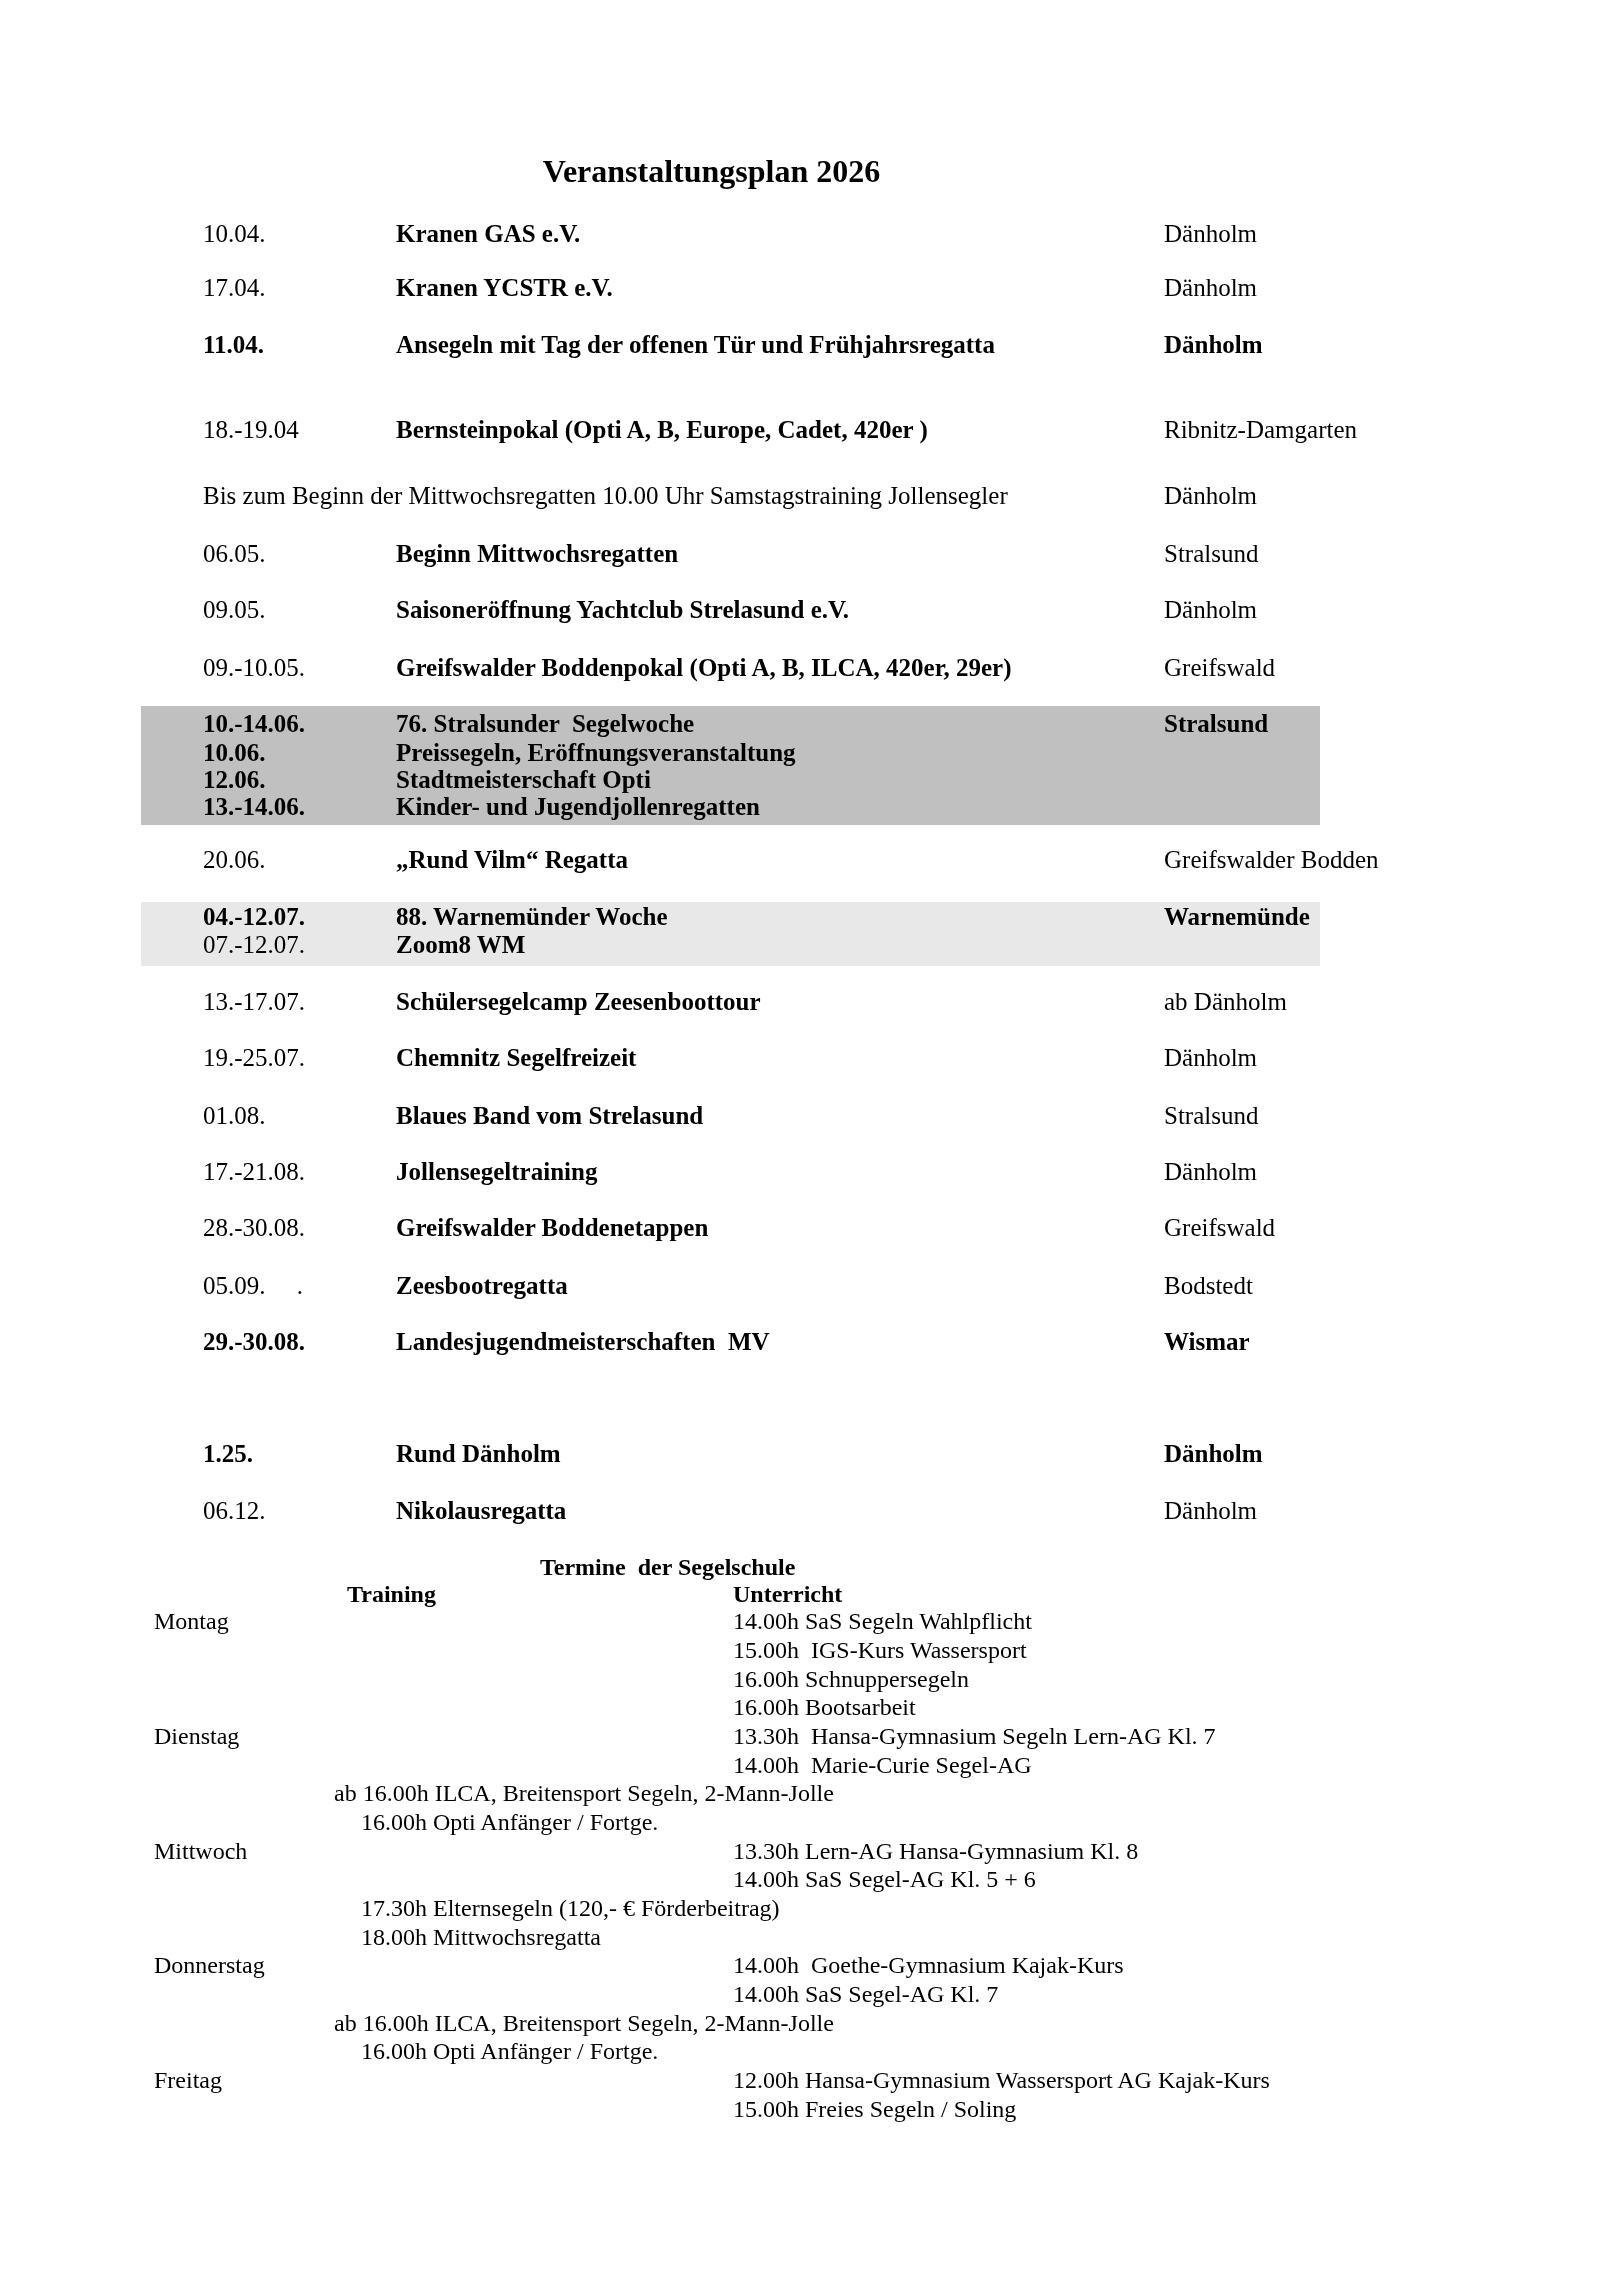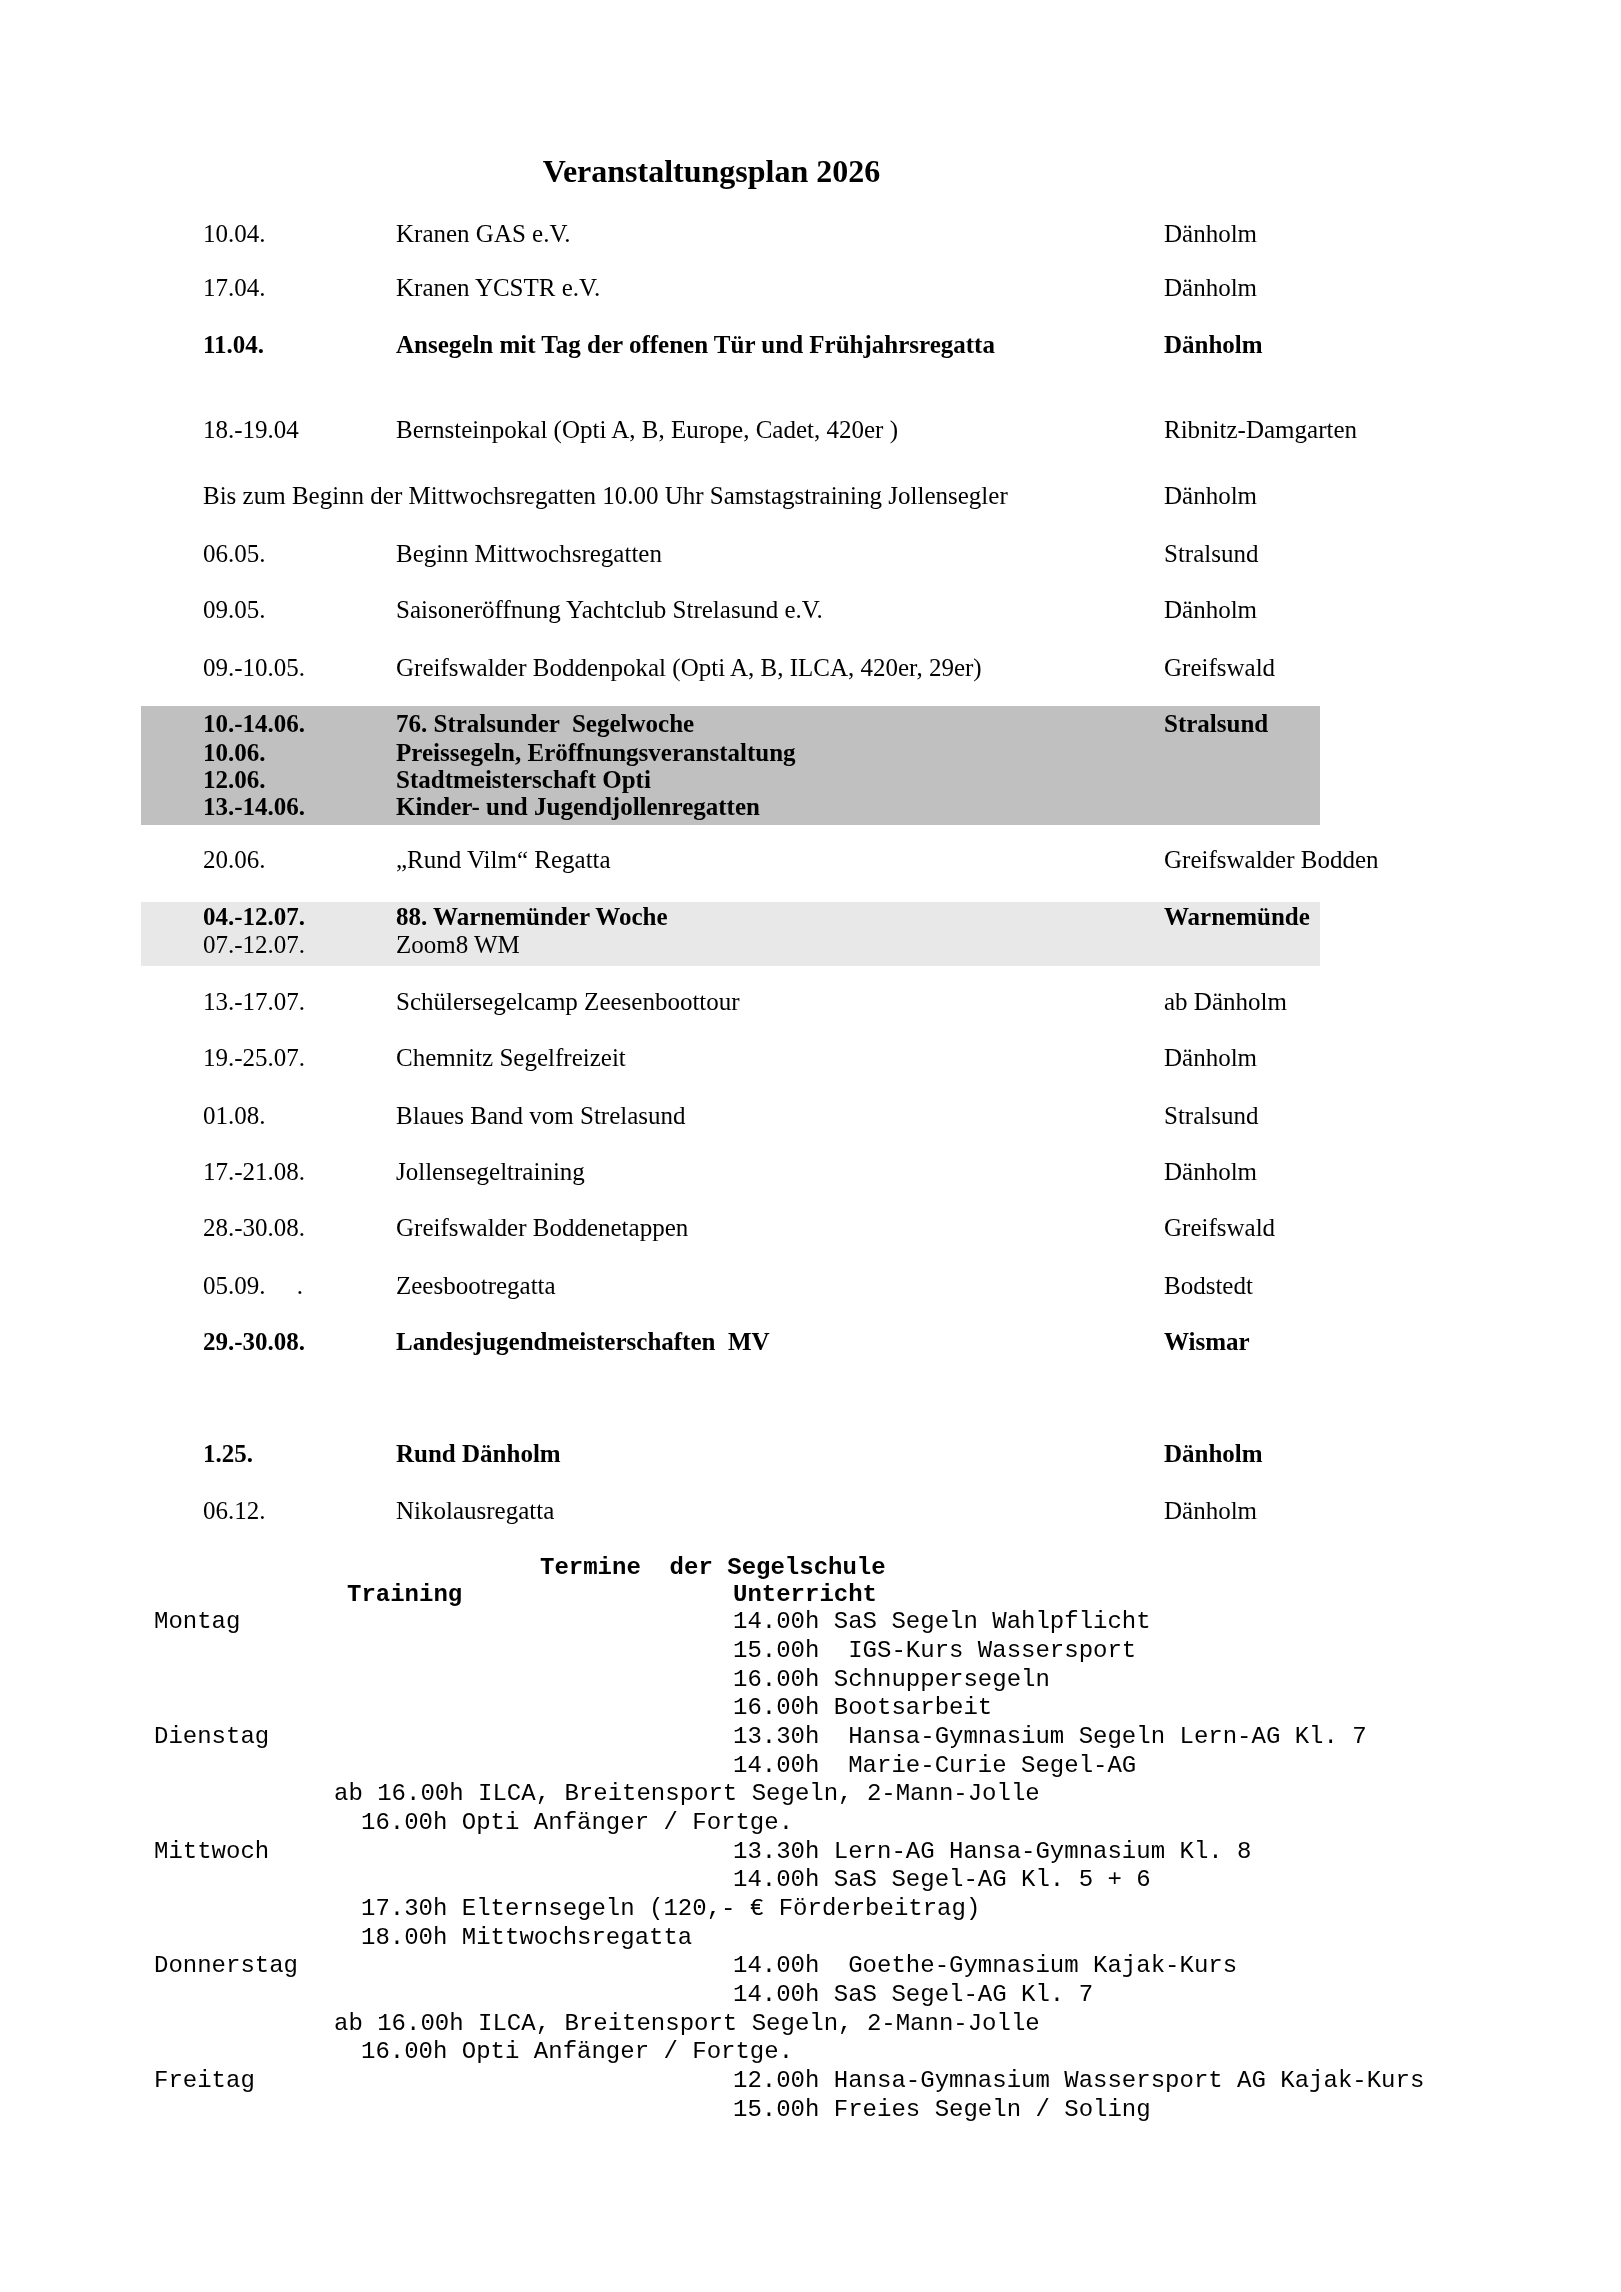--- a/index.html
+++ b/index.html
@@ -28,7 +28,7 @@
     white-space:pre;
   }
   .c-date{left:154px;}
-  .c-event{left:347px;}
+  .c-event{left:347px;font-weight:bold;}
   .c-loc{left:1115px;}
   .b{font-weight:bold;}
   .hl{position:absolute;left:141px;width:1179px;}

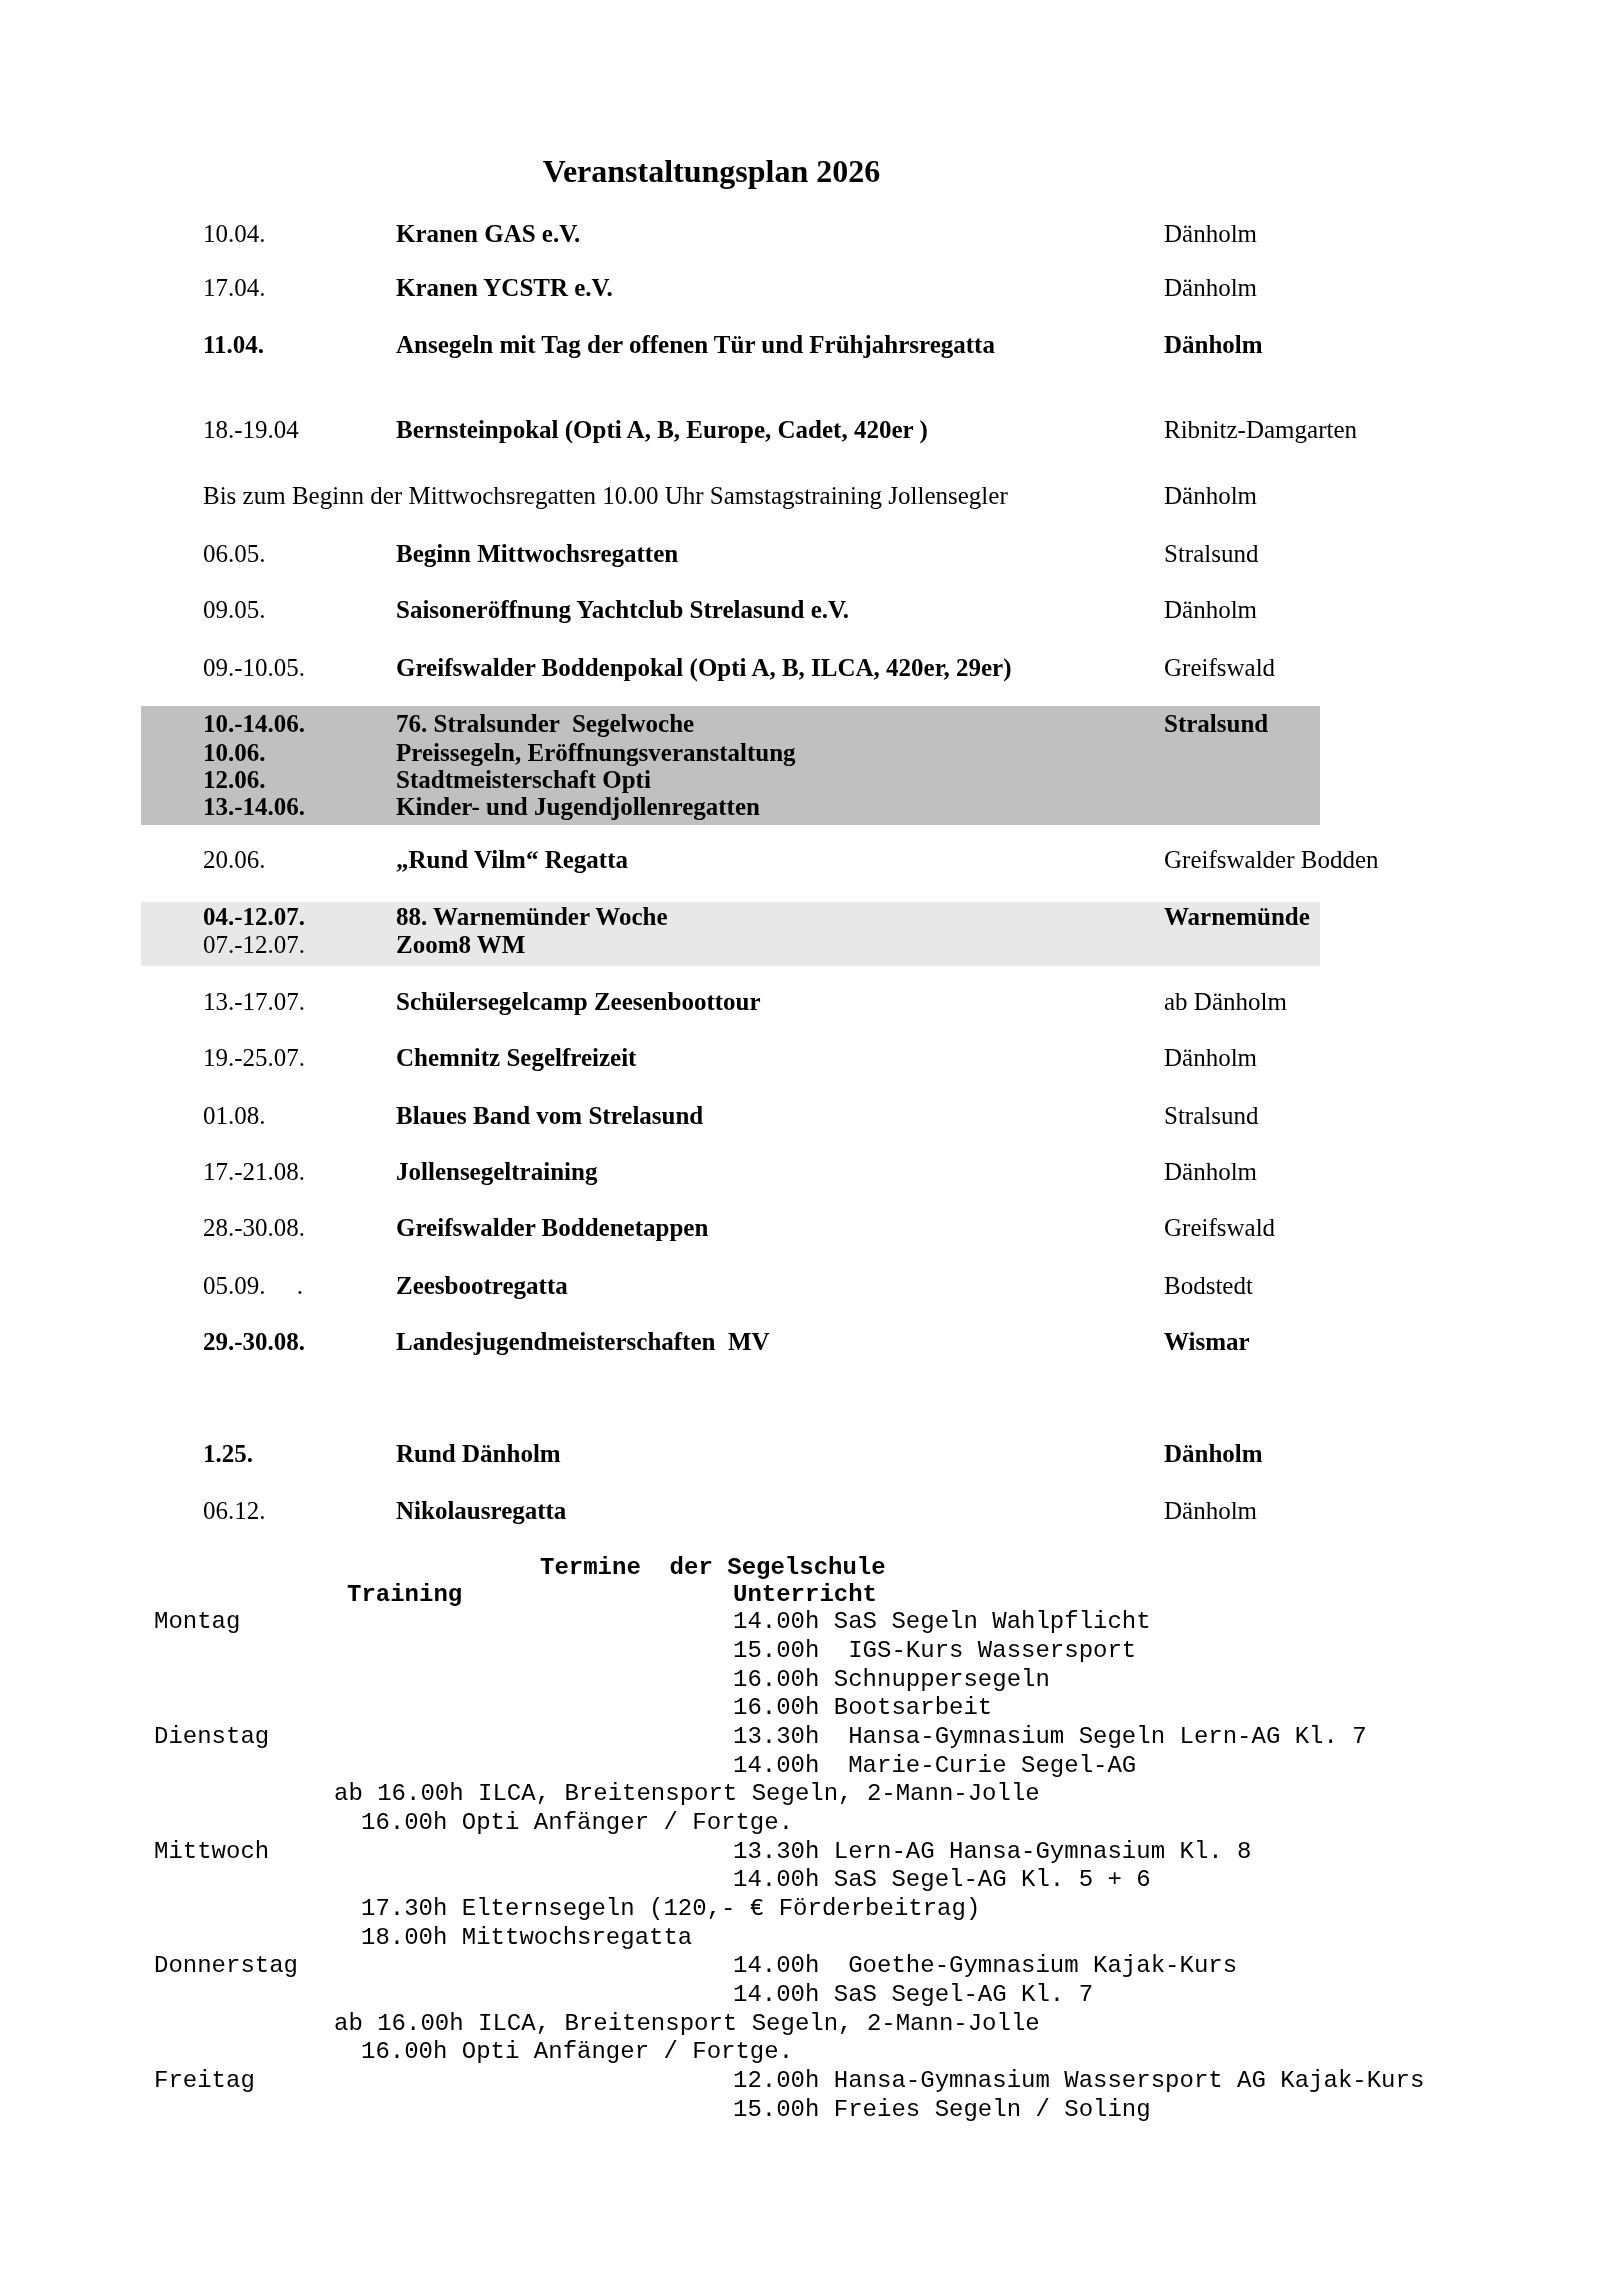--- a/index.html
+++ b/index.html
@@ -35,7 +35,7 @@
   .hl1{top:706px;height:119px;background:#c0c0c0;}
   .hl2{top:902px;height:64px;background:#e8e8e8;}
   
-  .sc{position:absolute;top:0;font-size:24px;line-height:1.15;white-space:pre;font-family:Liberation Mono, monospace;}
+  .sc{position:absolute;top:0;font-size:24px;line-height:1.15;white-space:pre;}
   .sc-title{left:540px;top:1554px;font-weight:bold;}
   .sc-day{left:154px;}
   .sc-trh{left:347px;font-weight:bold;}

